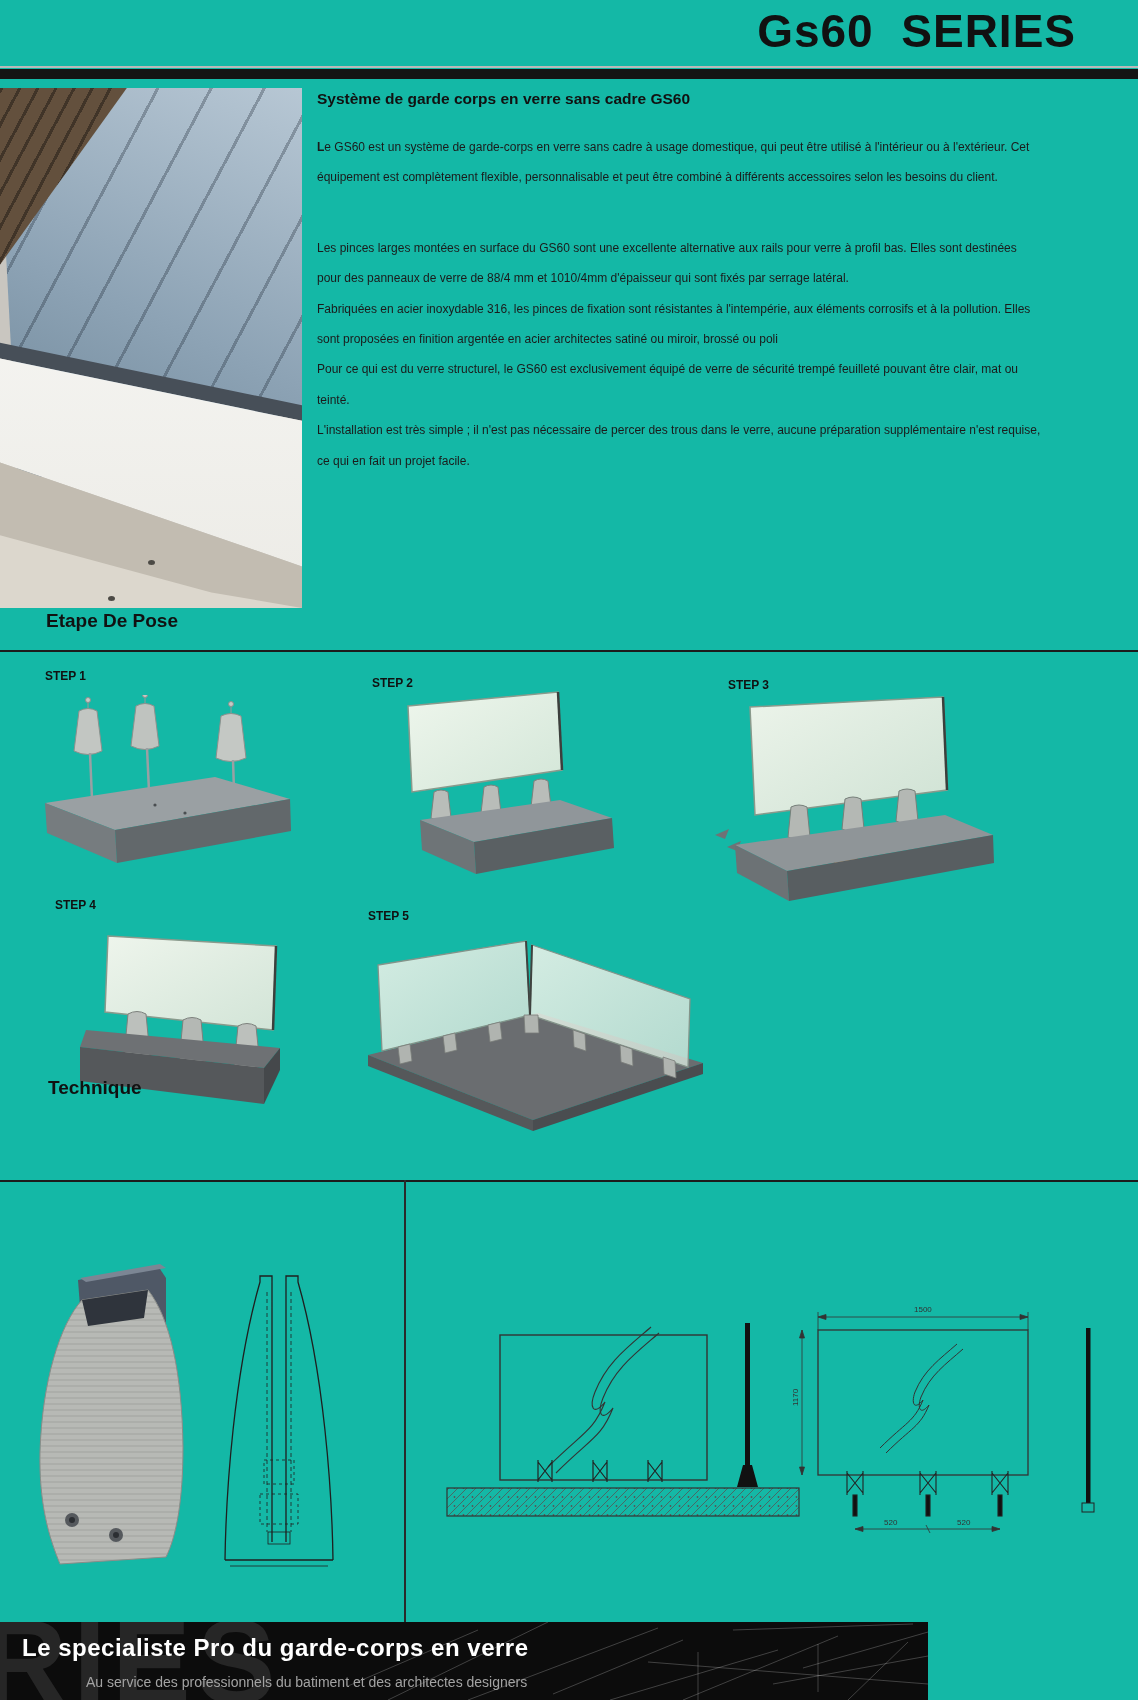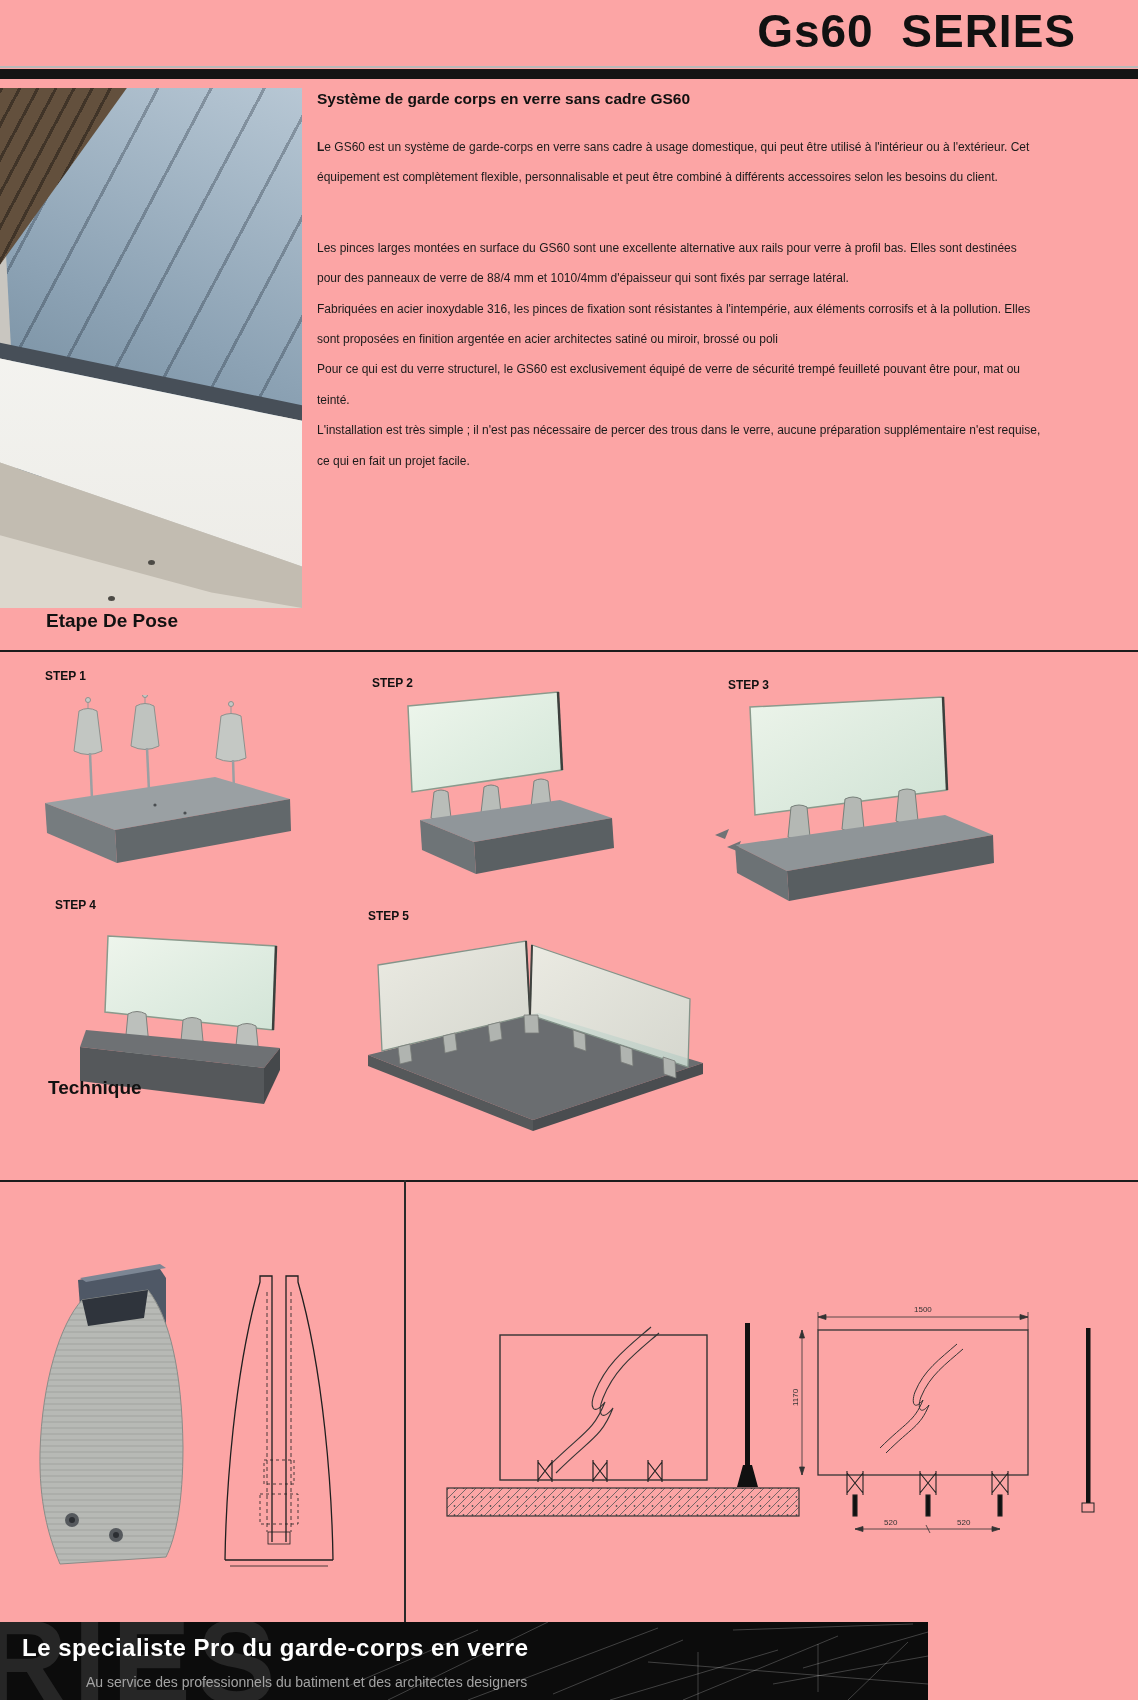--- a/index.html
+++ b/index.html
@@ -3,7 +3,7 @@
 <meta charset="utf-8">
 <style>
   html,body{margin:0;padding:0;background:#ffffff;}
-  .page{position:relative;width:1138px;height:1700px;background:#fca5a5;overflow:hidden;
+  .page{position:relative;width:1138px;height:1700px;background:#14b8a6;overflow:hidden;
         font-family:"Liberation Sans",sans-serif;color:#1a1a1a;}
   
   .brand-title{position:absolute;top:4px;right:62px;font-size:46px;font-weight:800;

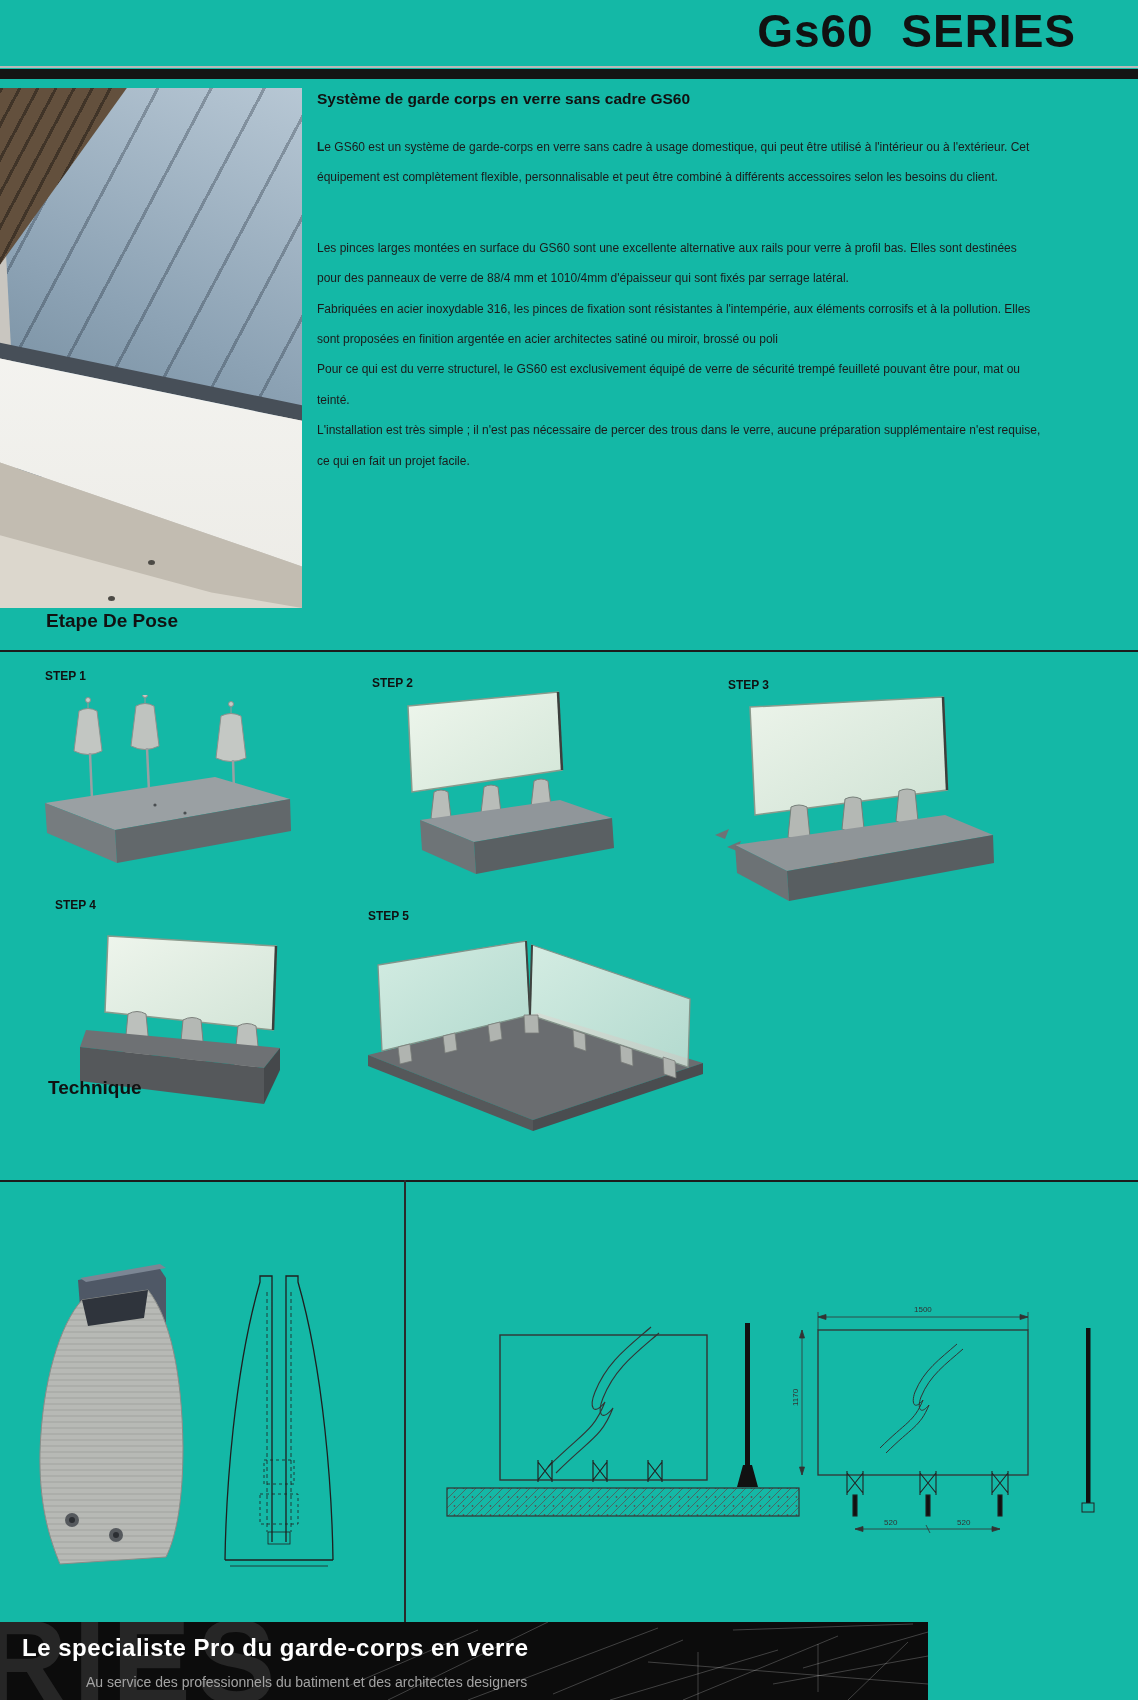--- a/index.html
+++ b/index.html
@@ -94,7 +94,7 @@
     <div class="desc-body">
       <p>Les pinces larges montées en surface du GS60 sont une excellente alternative aux rails pour verre à profil bas. Elles sont destinées pour des panneaux de verre de 88/4 mm et 1010/4mm d'épaisseur qui sont fixés par serrage latéral.</p>
       <p>Fabriquées en acier inoxydable 316, les pinces de fixation sont résistantes à l'intempérie, aux éléments corrosifs et à la pollution. Elles sont proposées en finition argentée en acier architectes satiné ou miroir, brossé ou poli</p>
-      <p>Pour ce qui est du verre structurel, le GS60 est exclusivement équipé de verre de sécurité trempé feuilleté pouvant être pour, mat ou teinté.</p>
+      <p>Pour ce qui est du verre structurel, le GS60 est exclusivement équipé de verre de sécurité trempé feuilleté pouvant être clair, mat ou teinté.</p>
       <p>L'installation est très simple ; il n'est pas nécessaire de percer des trous dans le verre, aucune préparation supplémentaire n'est requise, ce qui en fait un projet facile.</p>
     </div>
   </div>

